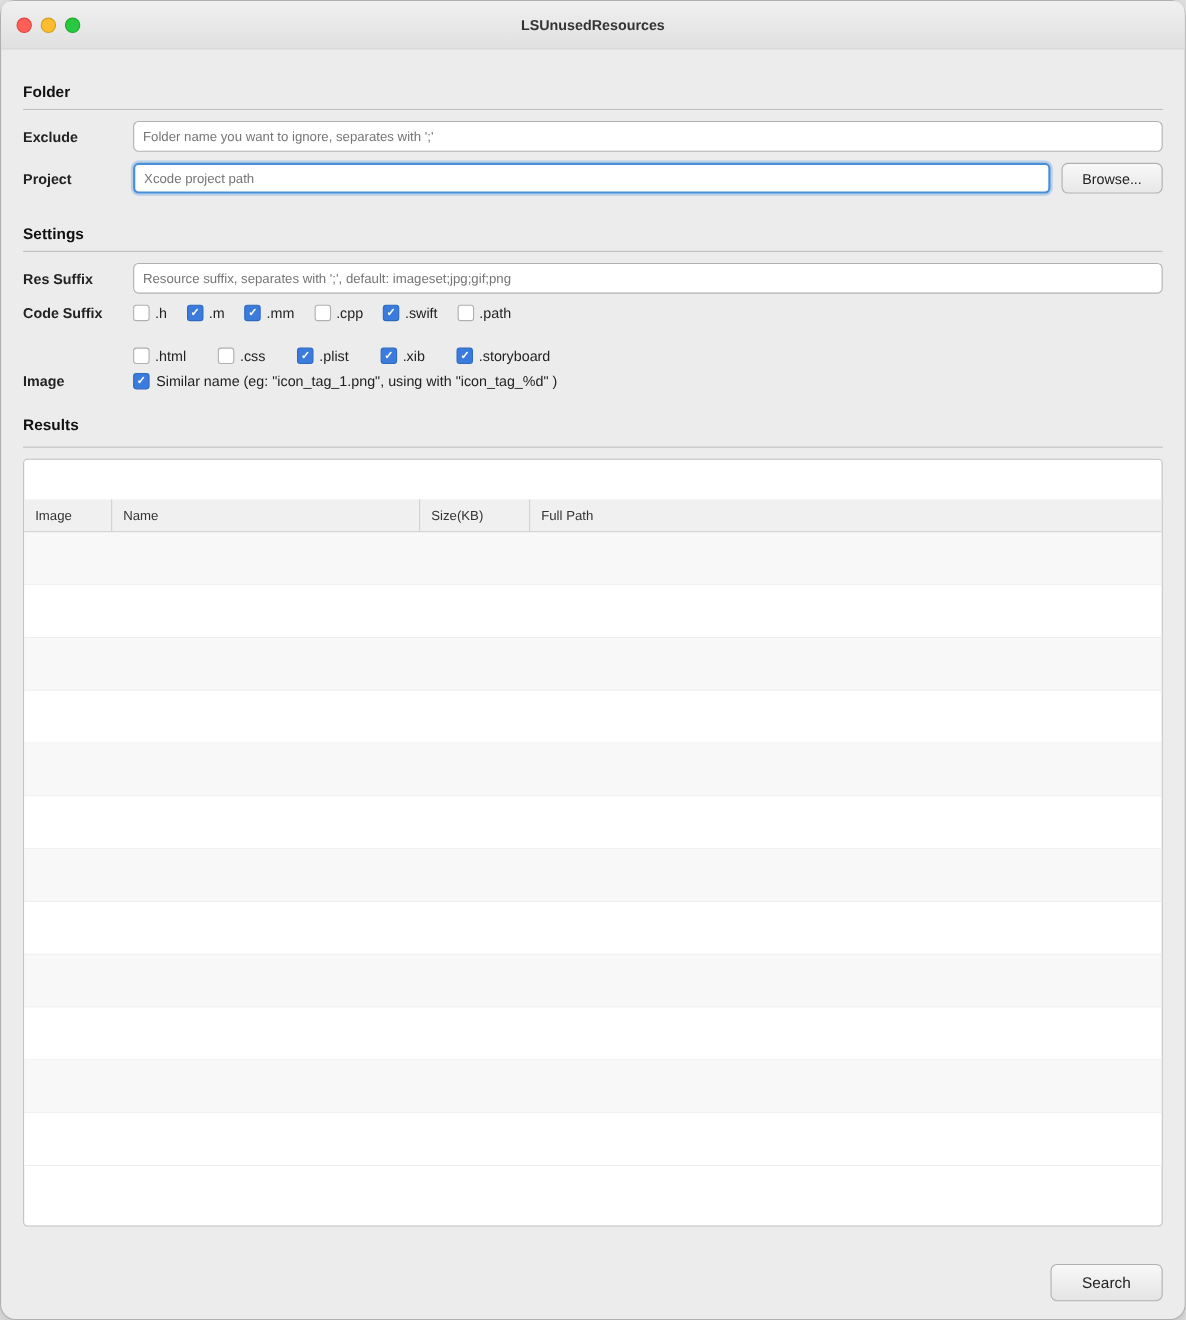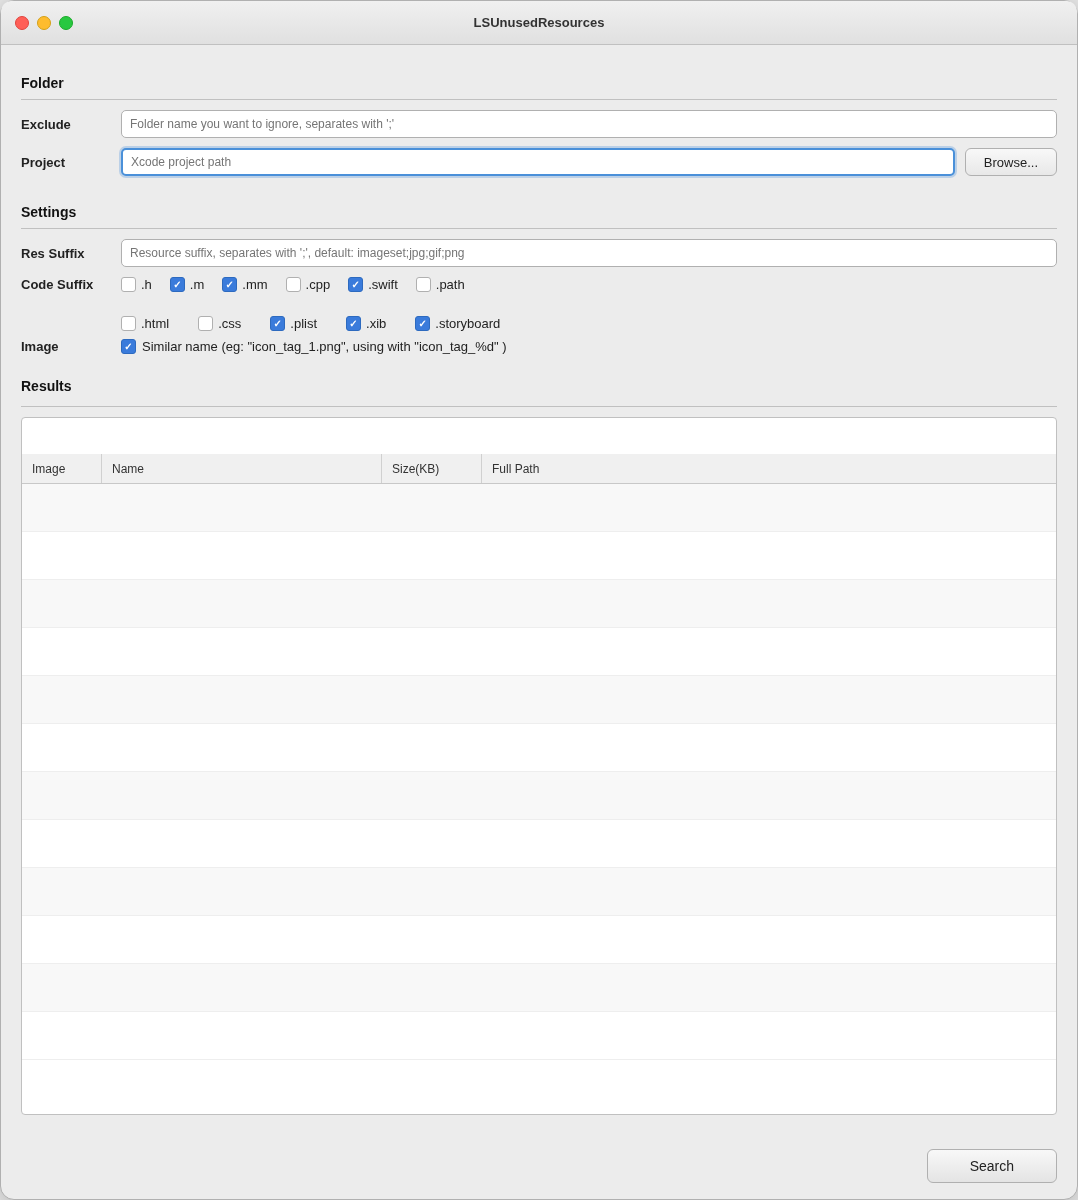--- a/index.html
+++ b/index.html
@@ -254,7 +254,7 @@
 
     .search-btn {
       height: 34px;
-      padding: 0 42px;
+      padding: 0 28px;
       border-radius: 6px;
       border: 1px solid #b0b0b0;
       background: linear-gradient(to bottom, #f8f8f8, #e4e4e4);

